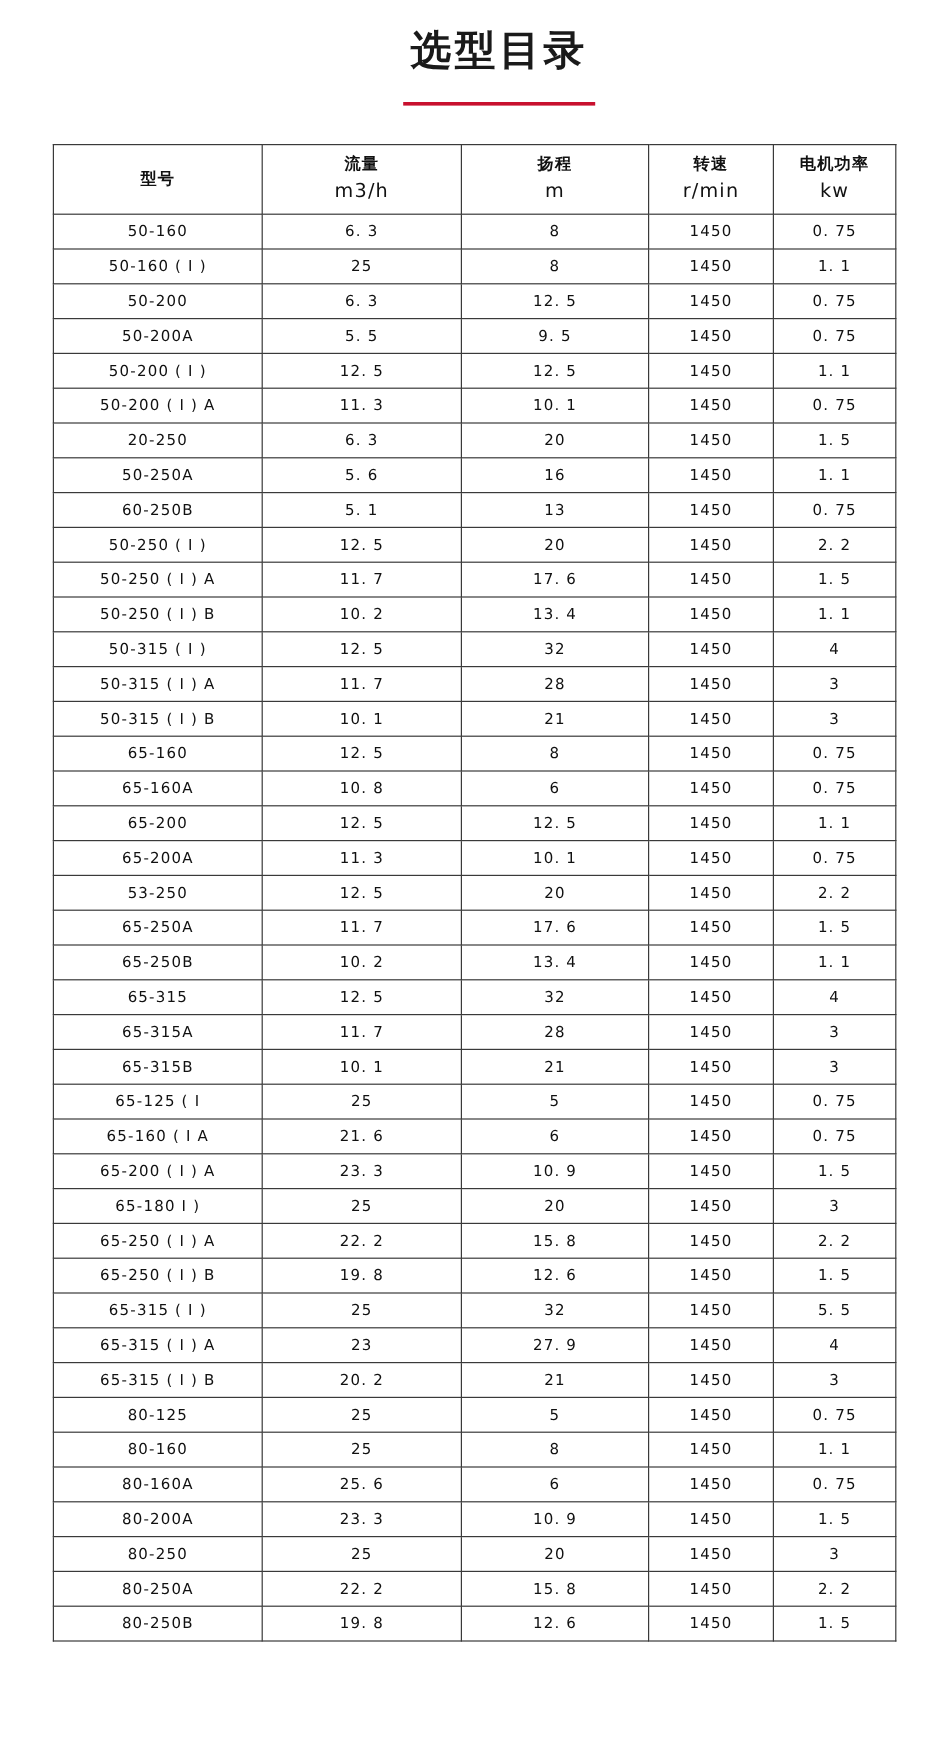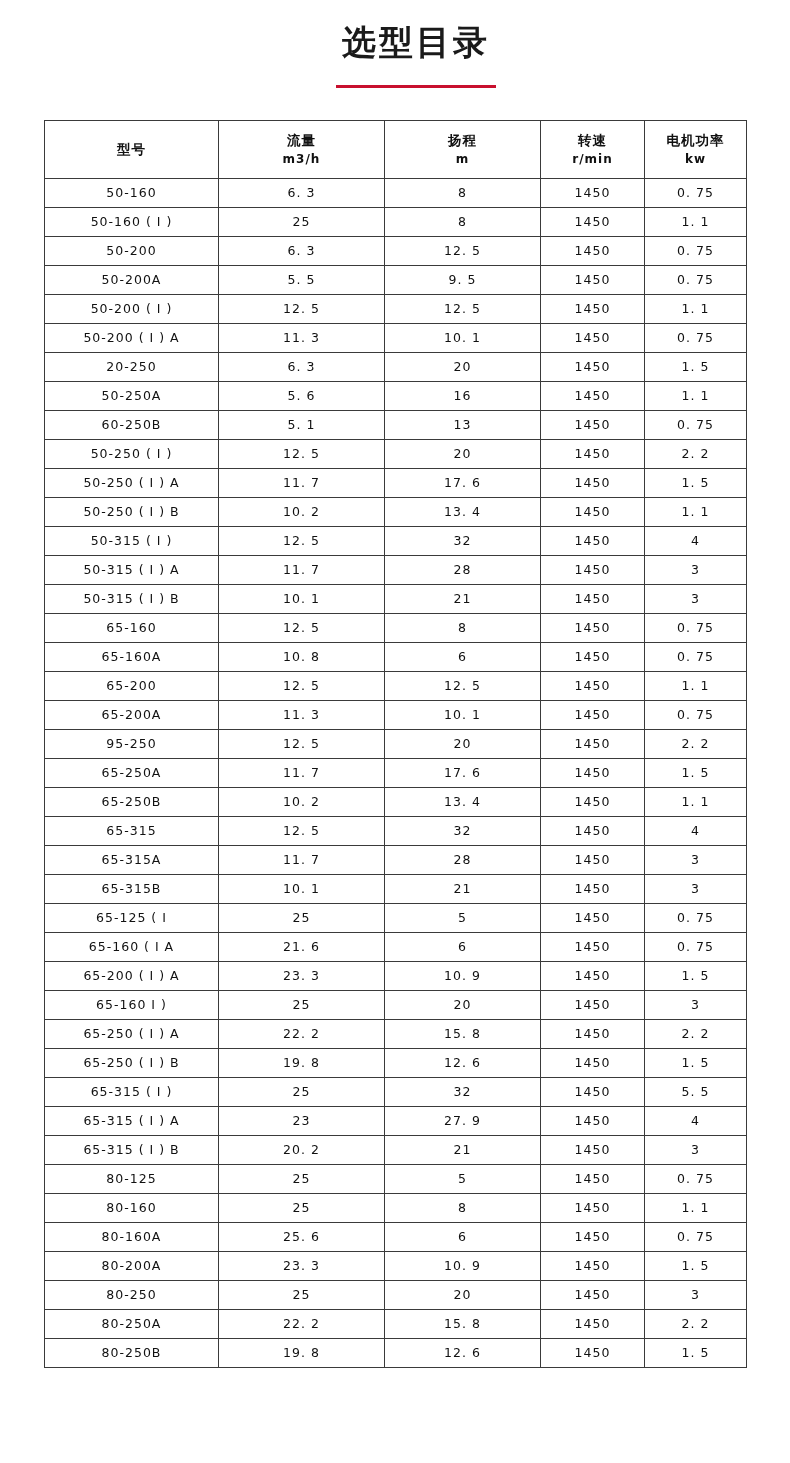--- a/index.html
+++ b/index.html
@@ -66,8 +66,8 @@
   }
   .hdr-sub {
     display: block;
-    font-size: 12px;
-    font-weight: bold;
+    font-size: 16px;
+    font-weight: normal;
     letter-spacing: 1px;
   }
   col.c0 { width: 174px; }

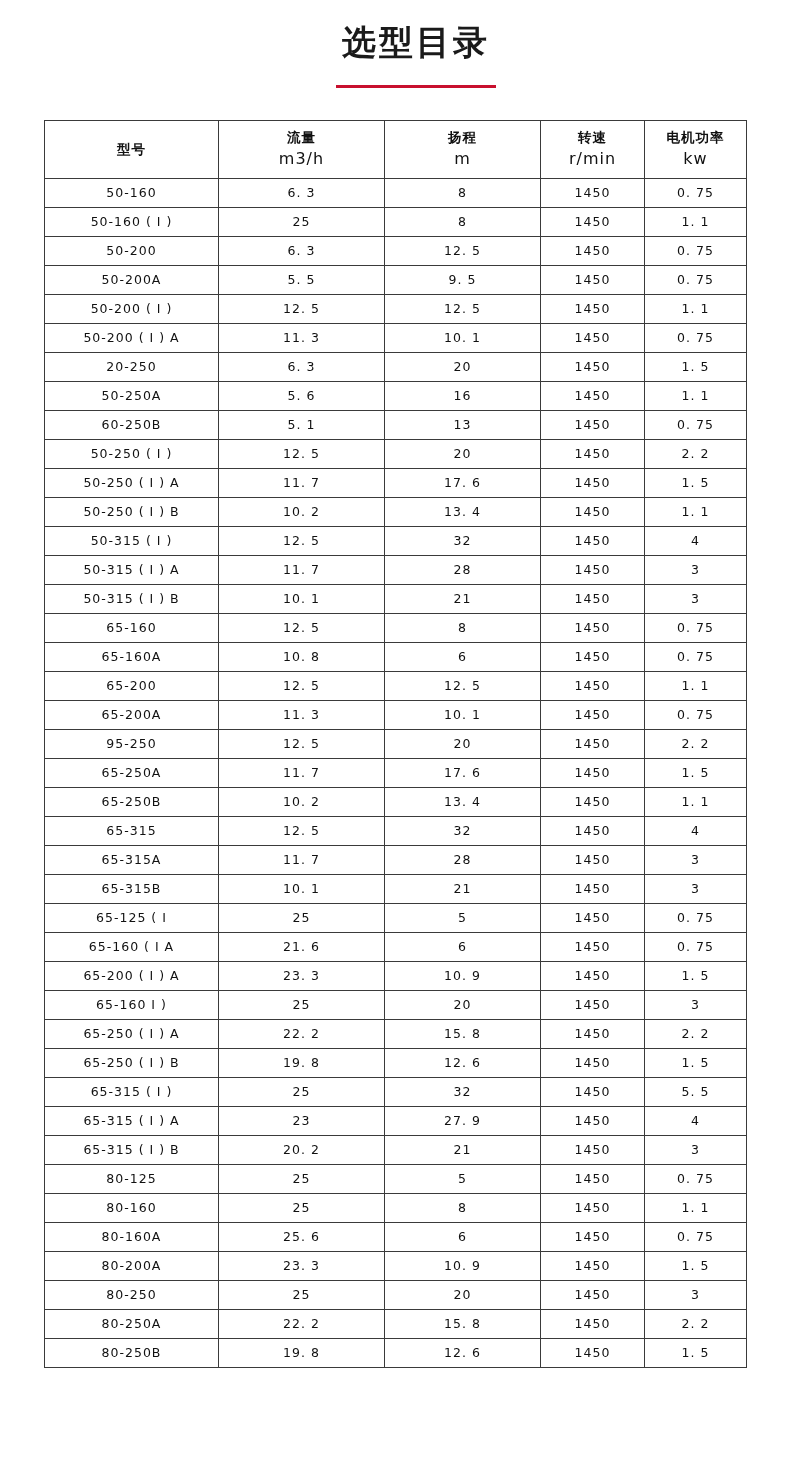--- a/index.html
+++ b/index.html
@@ -254,7 +254,7 @@
             <td>0. 75</td>
           </tr>
           <tr>
-            <td>95-250</td>
+            <td>53-250</td>
             <td>12. 5</td>
             <td>20</td>
             <td>1450</td>

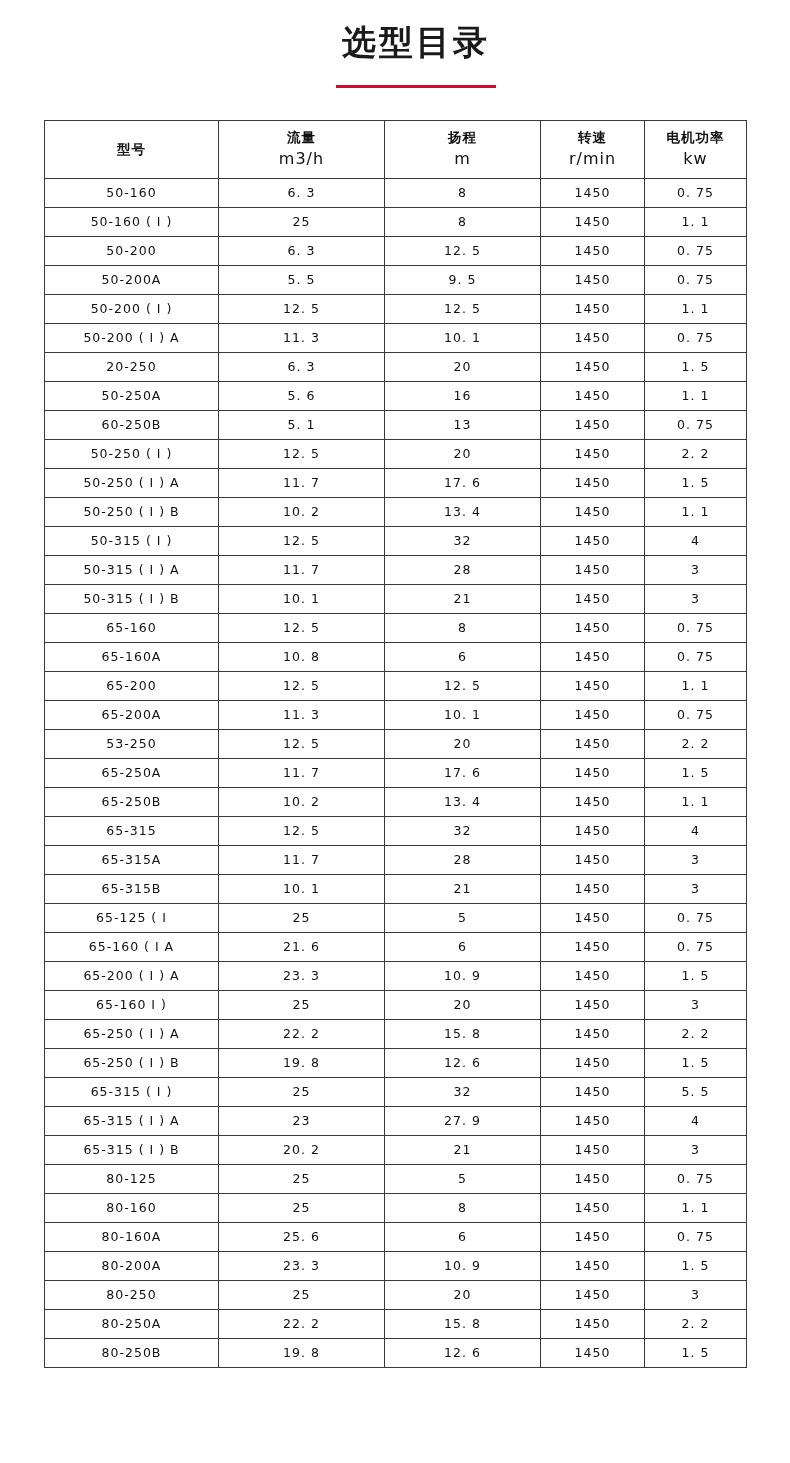--- a/index.html
+++ b/index.html
@@ -317,7 +317,7 @@
             <td>1. 5</td>
           </tr>
           <tr>
-            <td>65-160 I )</td>
+            <td>65-180 I )</td>
             <td>25</td>
             <td>20</td>
             <td>1450</td>

